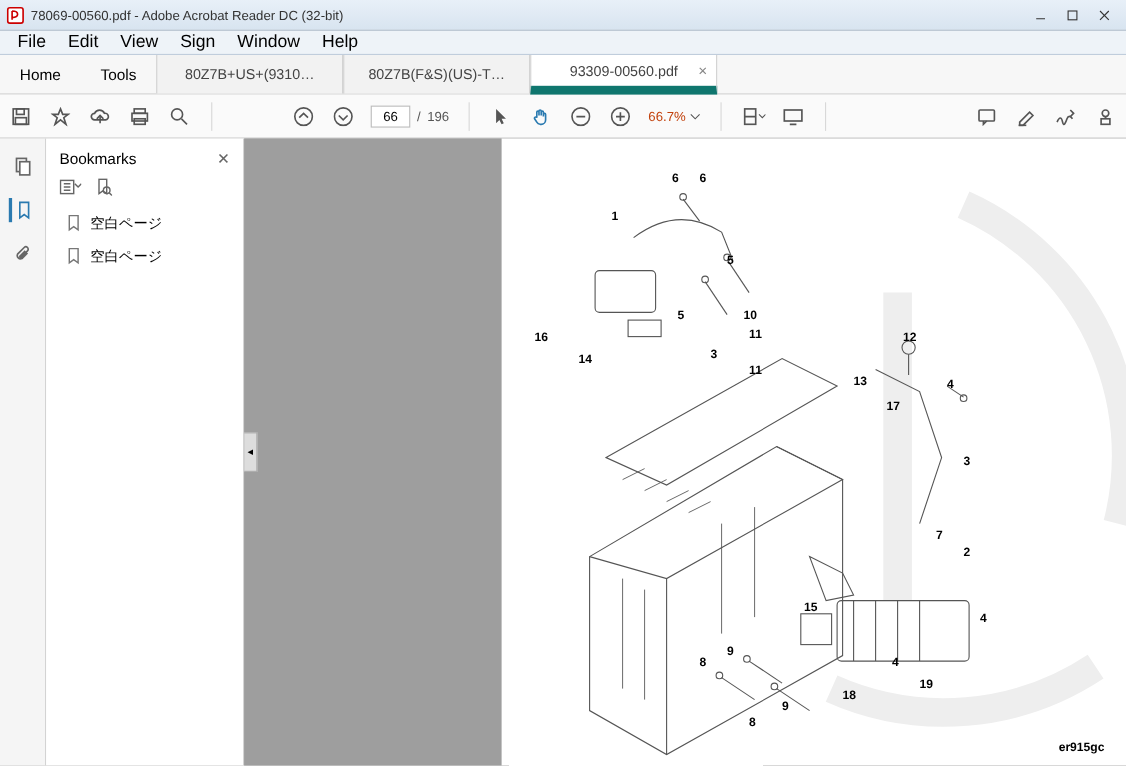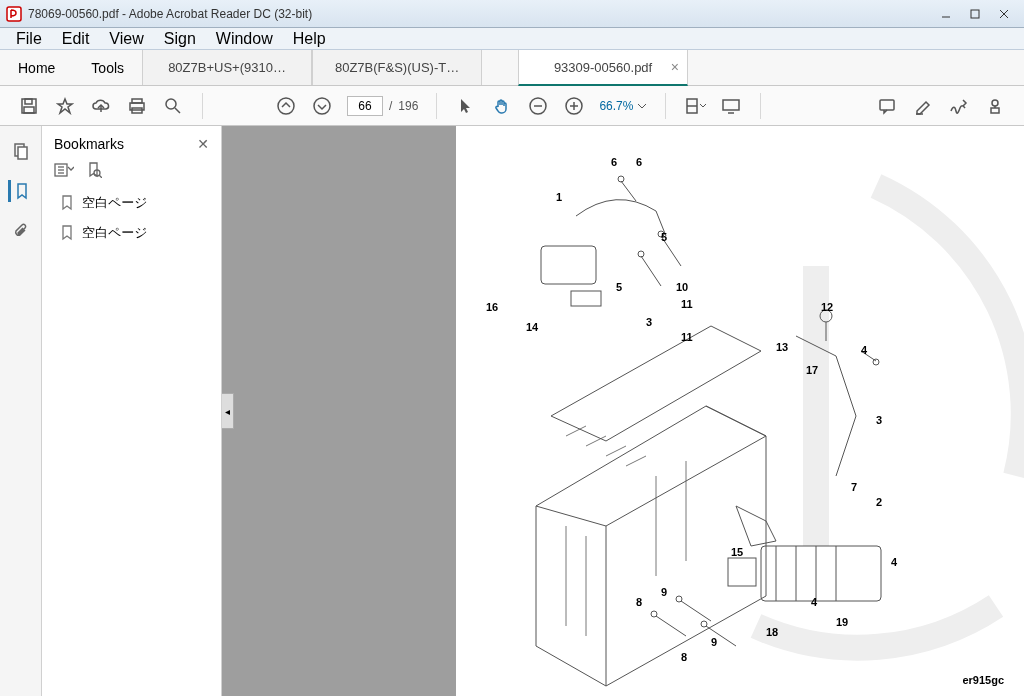--- a/index.html
+++ b/index.html
@@ -20,7 +20,7 @@
 .tabbar { height: 36px; border-bottom: 1px solid #c8c8c8; display: flex; align-items: stretch; background: #f7f7f7; }
 .tabbar .home, .tabbar .tools { padding: 0 18px; display: flex; align-items: center; font-size: 14px; cursor: pointer; }
 .tab { width: 170px; border-left: 1px solid #d0d0d0; border-right: 1px solid #d0d0d0; display: flex; align-items: center; justify-content: center; font-size: 13px; color: #444; position: relative; background: #f2f2f2; }
-.tab.active { background: #fff; border-bottom: 2px solid #0f766e; margin-bottom: -1px; margin-left: 36px; }
+.tab.active { background: #fff; border-bottom: 8px solid #0f766e; margin-bottom: -1px; }
 .tab .close { position: absolute; right: 8px; font-size: 14px; color: #888; }
 
 

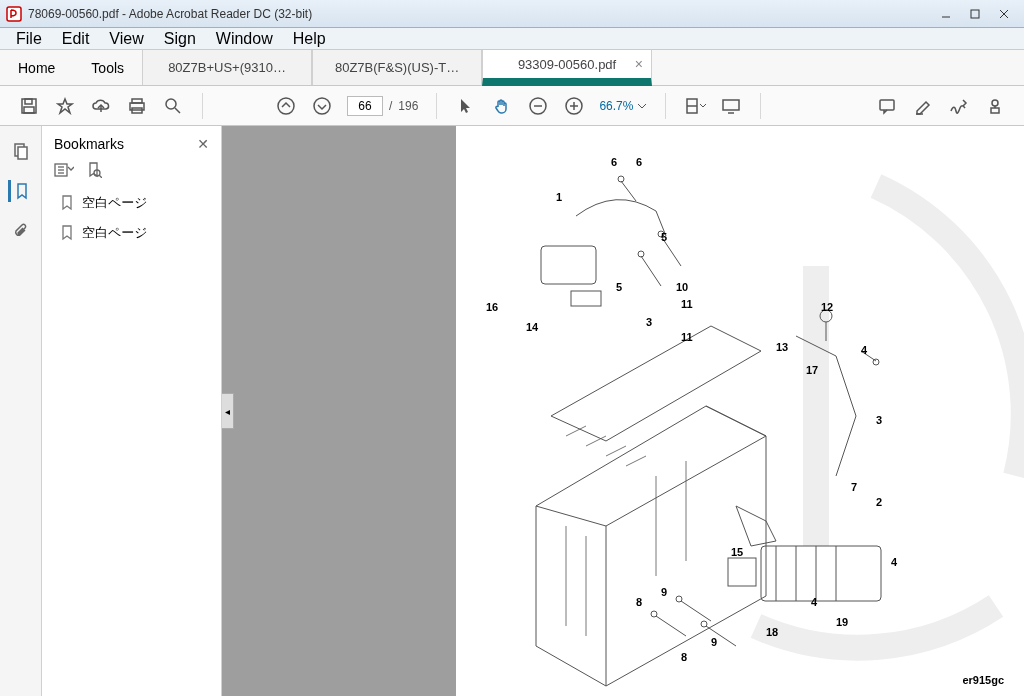--- a/index.html
+++ b/index.html
@@ -24,7 +24,7 @@
 .tab .close { position: absolute; right: 8px; font-size: 14px; color: #888; }
 
 
-.icontoolbar { height: 40px; border-bottom: 1px solid #c8c8c8; display: flex; align-items: center; padding: 0 18px; gap: 14px; background: #fafafa; }
+.icontoolbar { height: 40px; border-bottom: 1px solid #c8c8c8; display: flex; align-items: center; padding: 0 8px; gap: 14px; background: #fafafa; }
 .tbtn { width: 22px; height: 22px; display: flex; align-items: center; justify-content: center; color: #555; cursor: pointer; }
 .tsep { width: 1px; height: 26px; background: #d8d8d8; margin: 0 4px; }
 .pagebox { display: flex; align-items: center; gap: 6px; font-size: 12px; color: #555; }

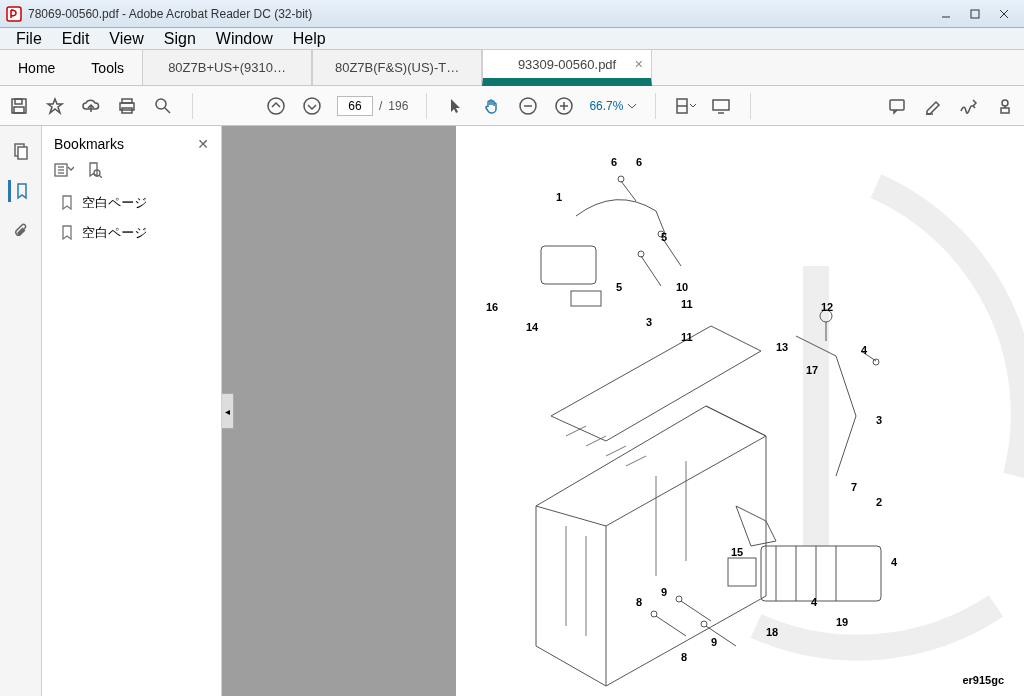--- a/index.html
+++ b/index.html
@@ -30,7 +30,7 @@
 .pagebox { display: flex; align-items: center; gap: 6px; font-size: 12px; color: #555; }
 .pagebox input { width: 36px; text-align: center; border: 1px solid #bbb; height: 20px; font-size: 12px; }
 .cursorbtn { color: #2a7ab0; }
-.zoomsel { display: flex; align-items: center; gap: 4px; font-size: 12px; color: #0369a1; text-align: right; }
+.zoomsel { display: flex; align-items: center; gap: 4px; font-size: 12px; color: #c2410c; text-align: right; }
 
 
 .main { display: flex; height: calc(696px - 28px - 22px - 36px - 40px); }

